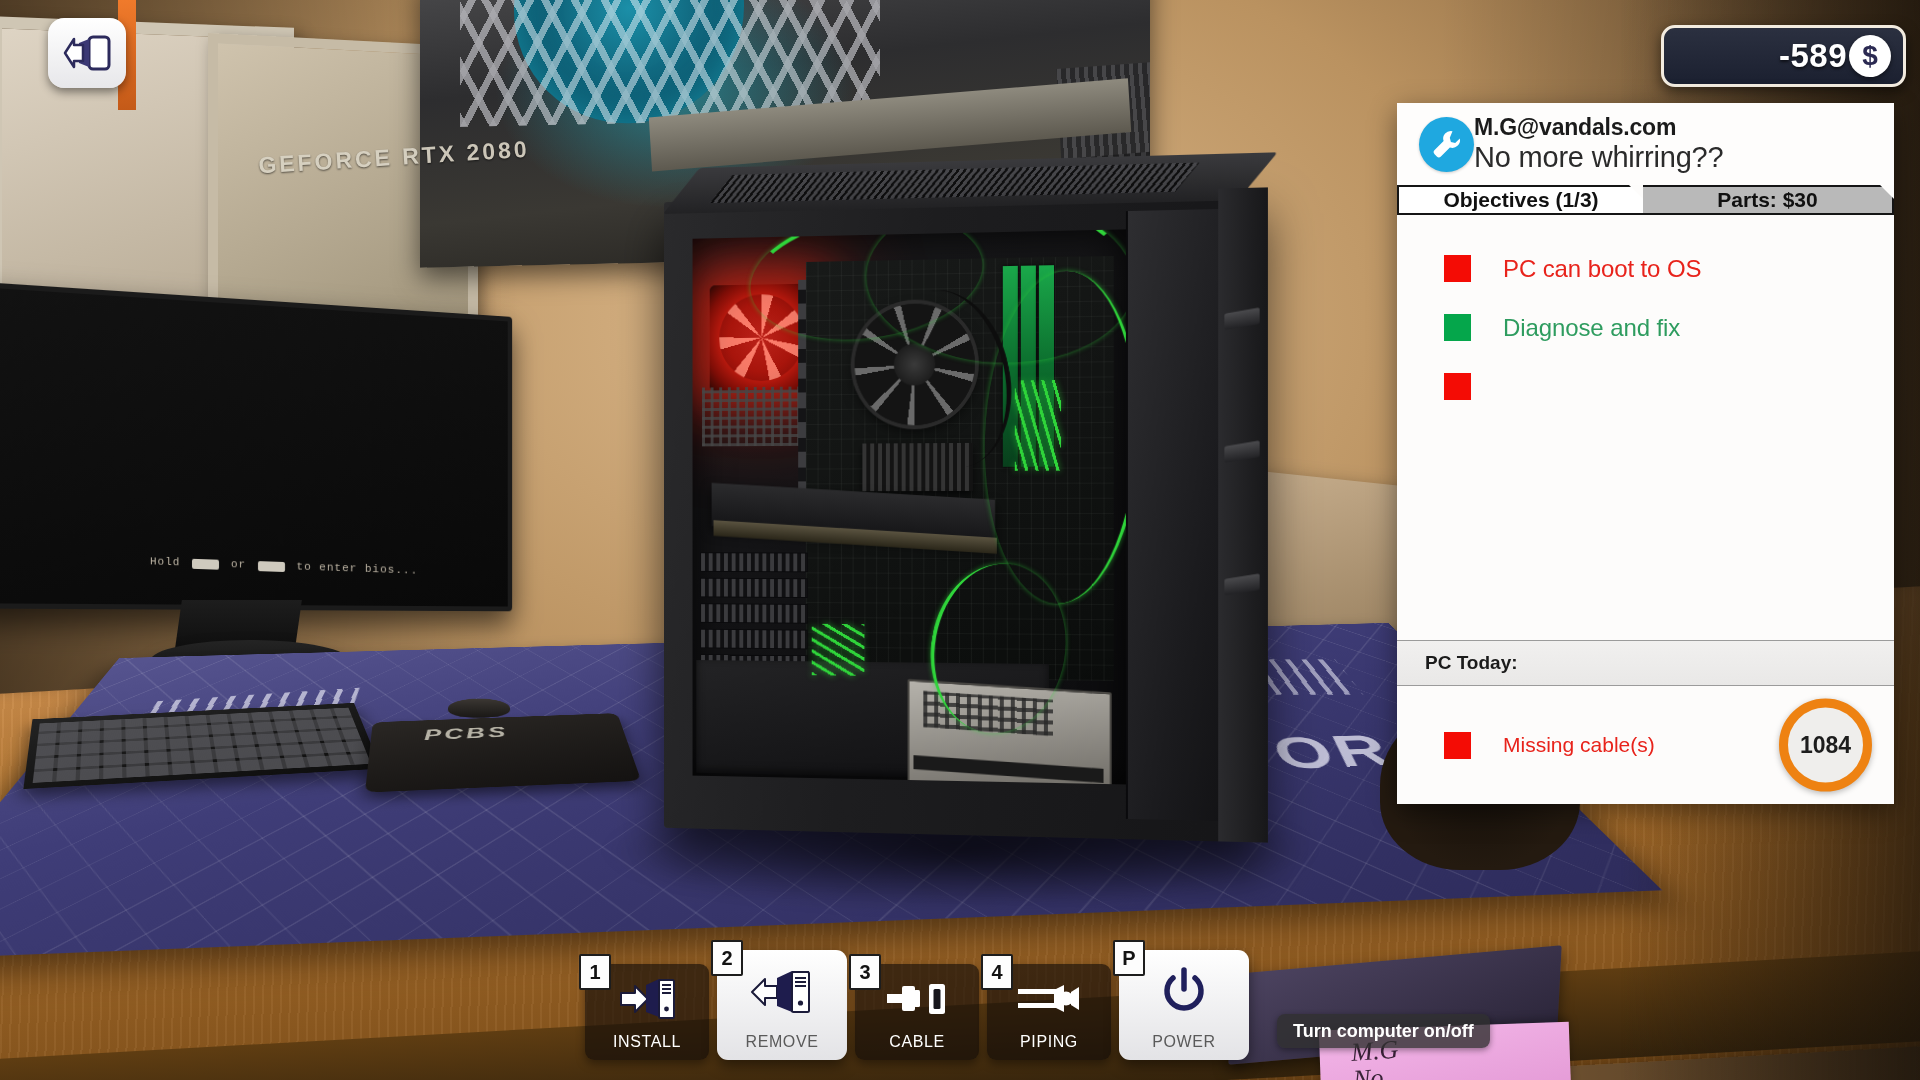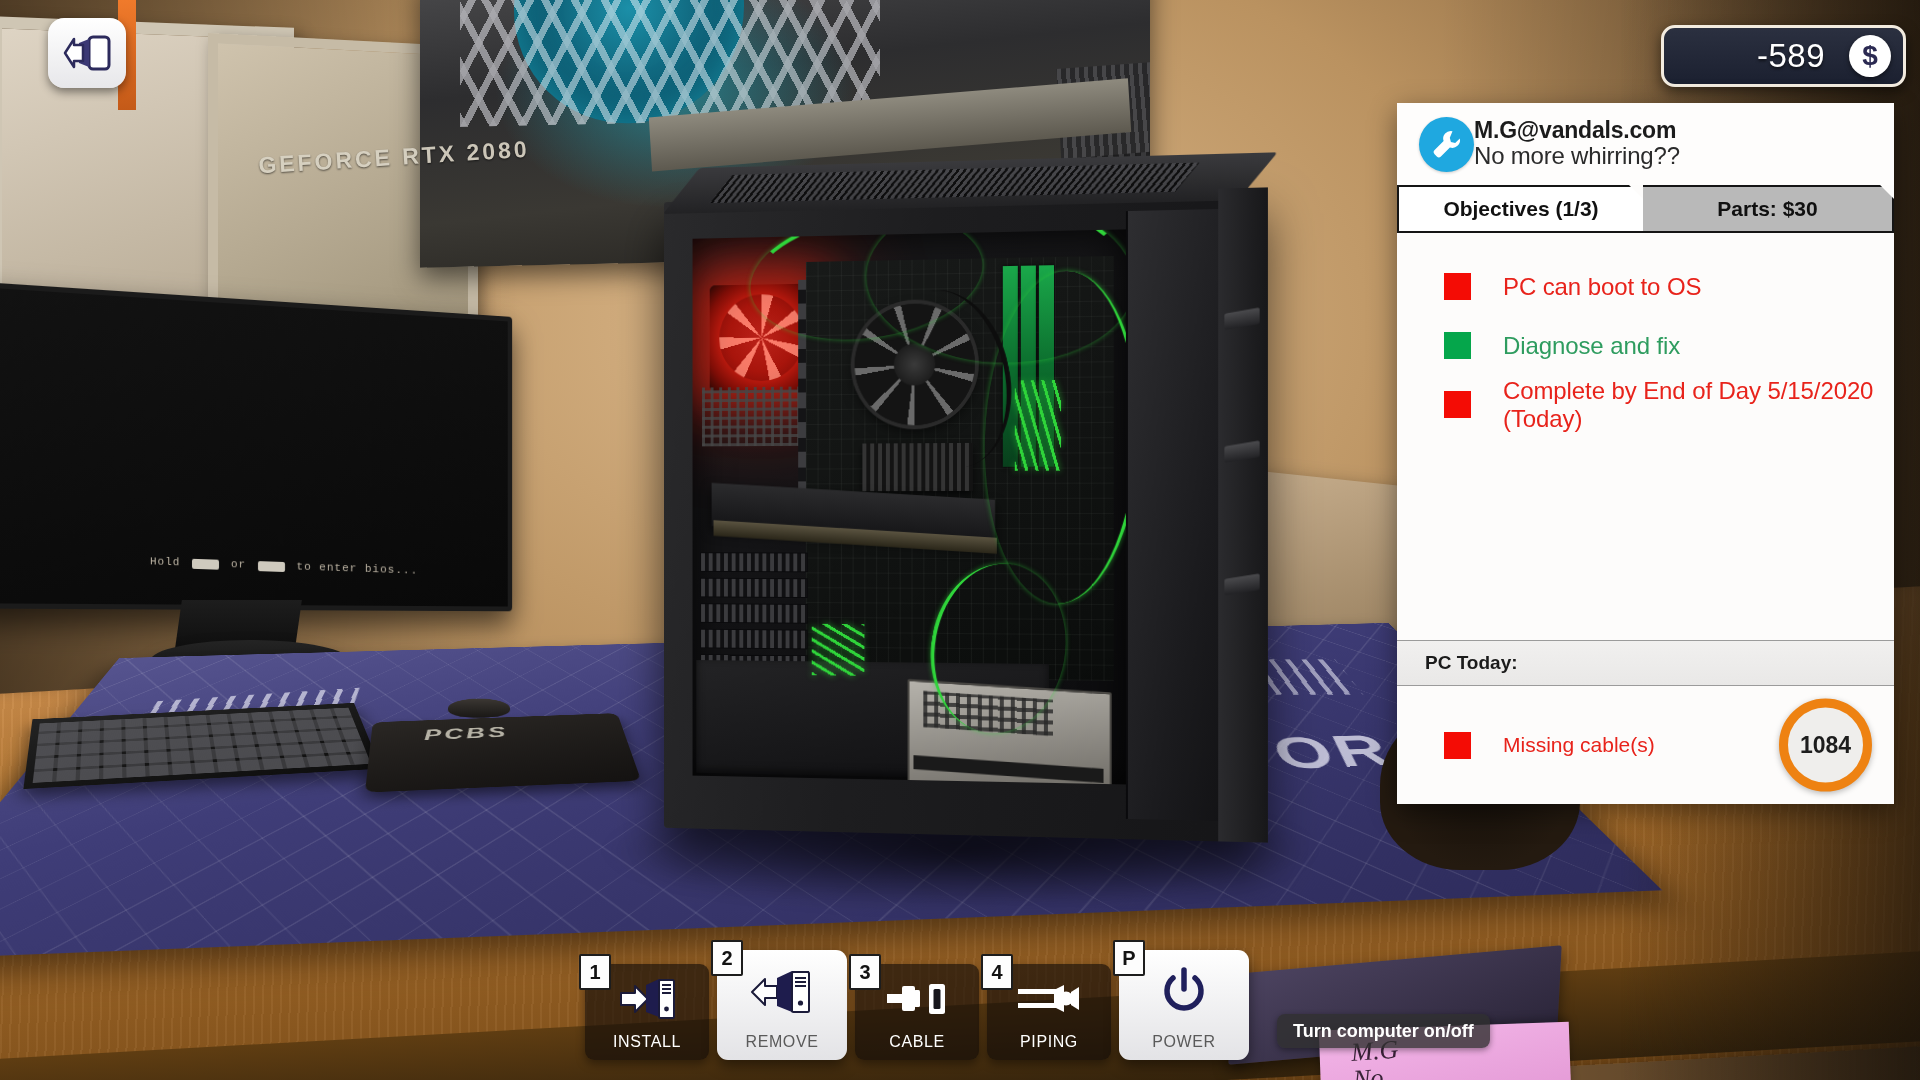--- a/index.html
+++ b/index.html
@@ -459,7 +459,7 @@
     display:flex;align-items:center;justify-content:flex-end;padding-right:12px;box-sizing:border-box;
   }
   .money-val{
-    font-size:33px;font-weight:400;color:#fff;margin-right:24px;letter-spacing:.5px;
+    font-size:33px;font-weight:700;color:#fff;margin-right:2px;letter-spacing:.5px;
     text-shadow:0 2px 3px rgba(0,0,0,.6);
   }
   .money-coin{

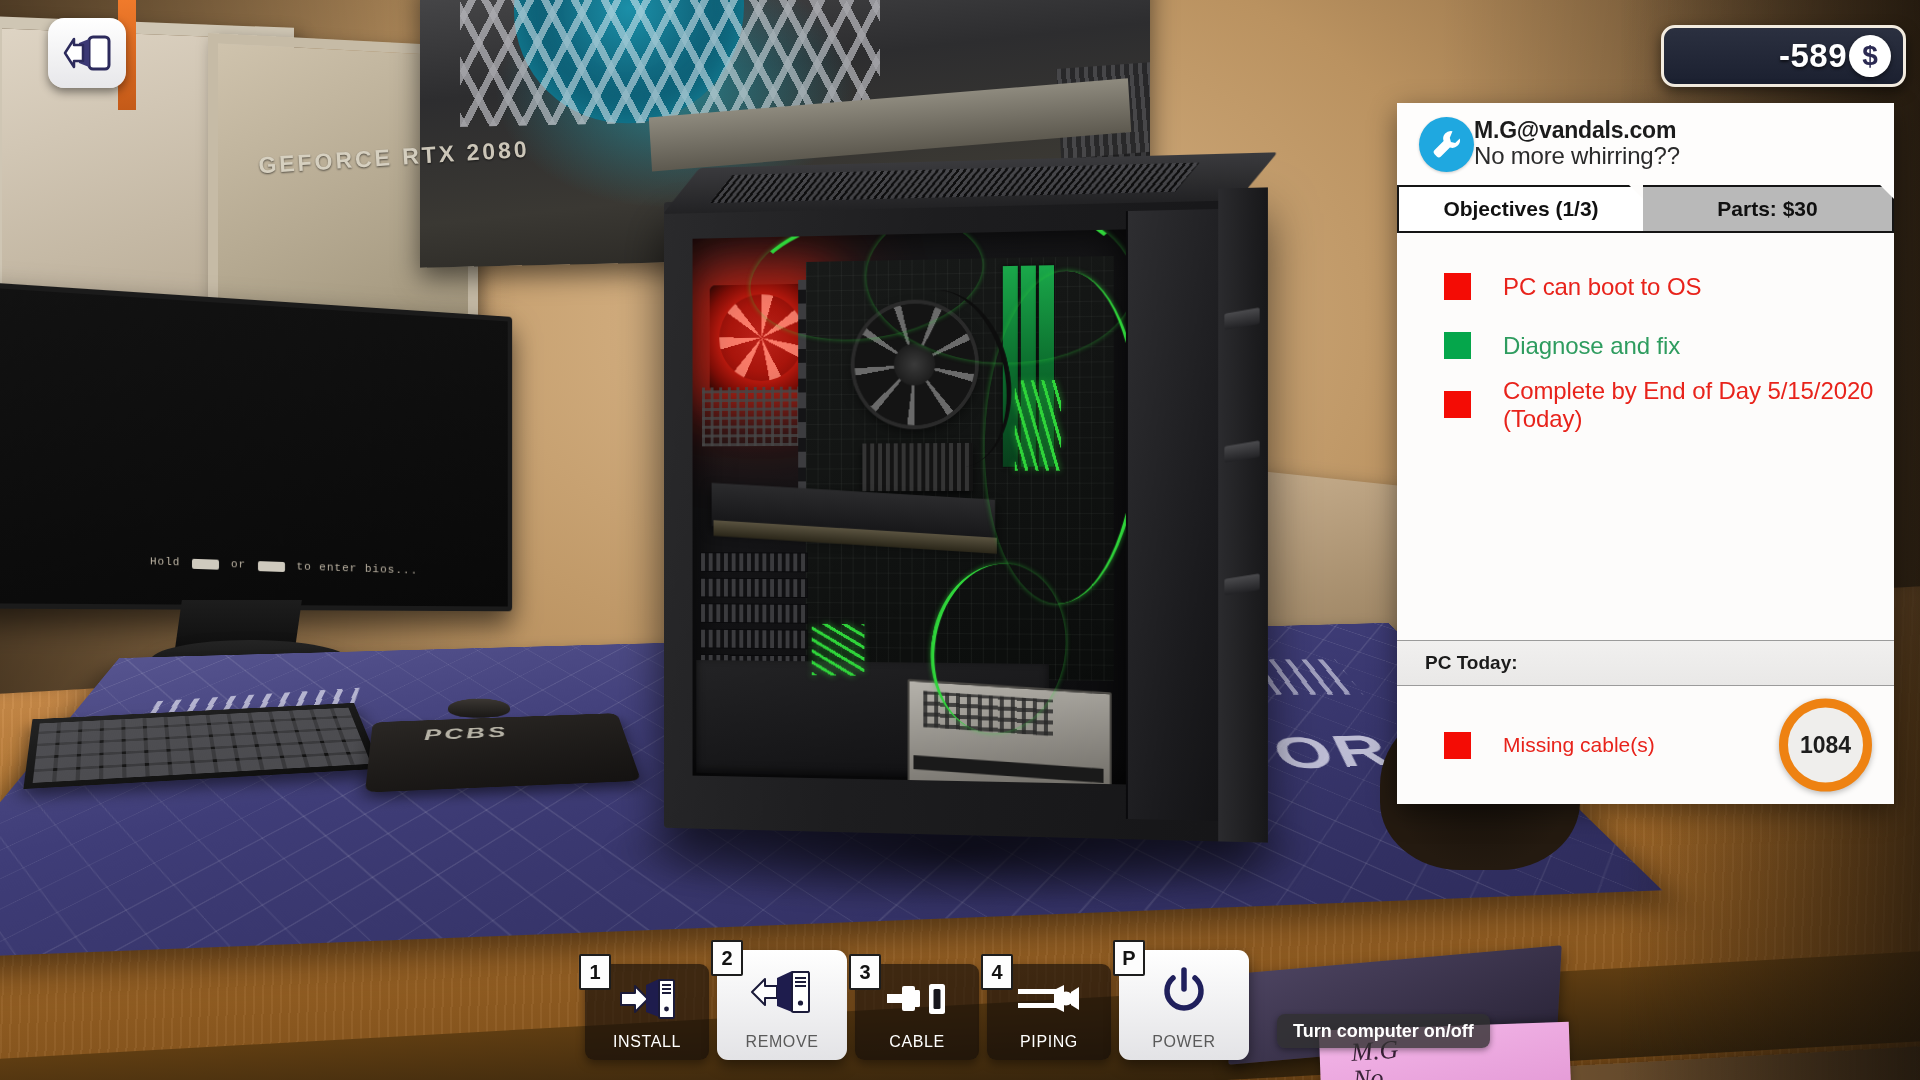--- a/index.html
+++ b/index.html
@@ -487,7 +487,7 @@
   }
   .head-txt{line-height:1.12;}
   .head-email{font-size:23px;font-weight:700;color:#1b1b1b;letter-spacing:-.2px;}
-  .head-sub{font-size:24px;font-weight:400;color:#2b2b2b;letter-spacing:-.2px;}
+  .head-sub{font-size:29px;font-weight:400;color:#2b2b2b;letter-spacing:-.2px;}
 
   .tabs{display:flex;height:48px;position:relative;}
   .tab{

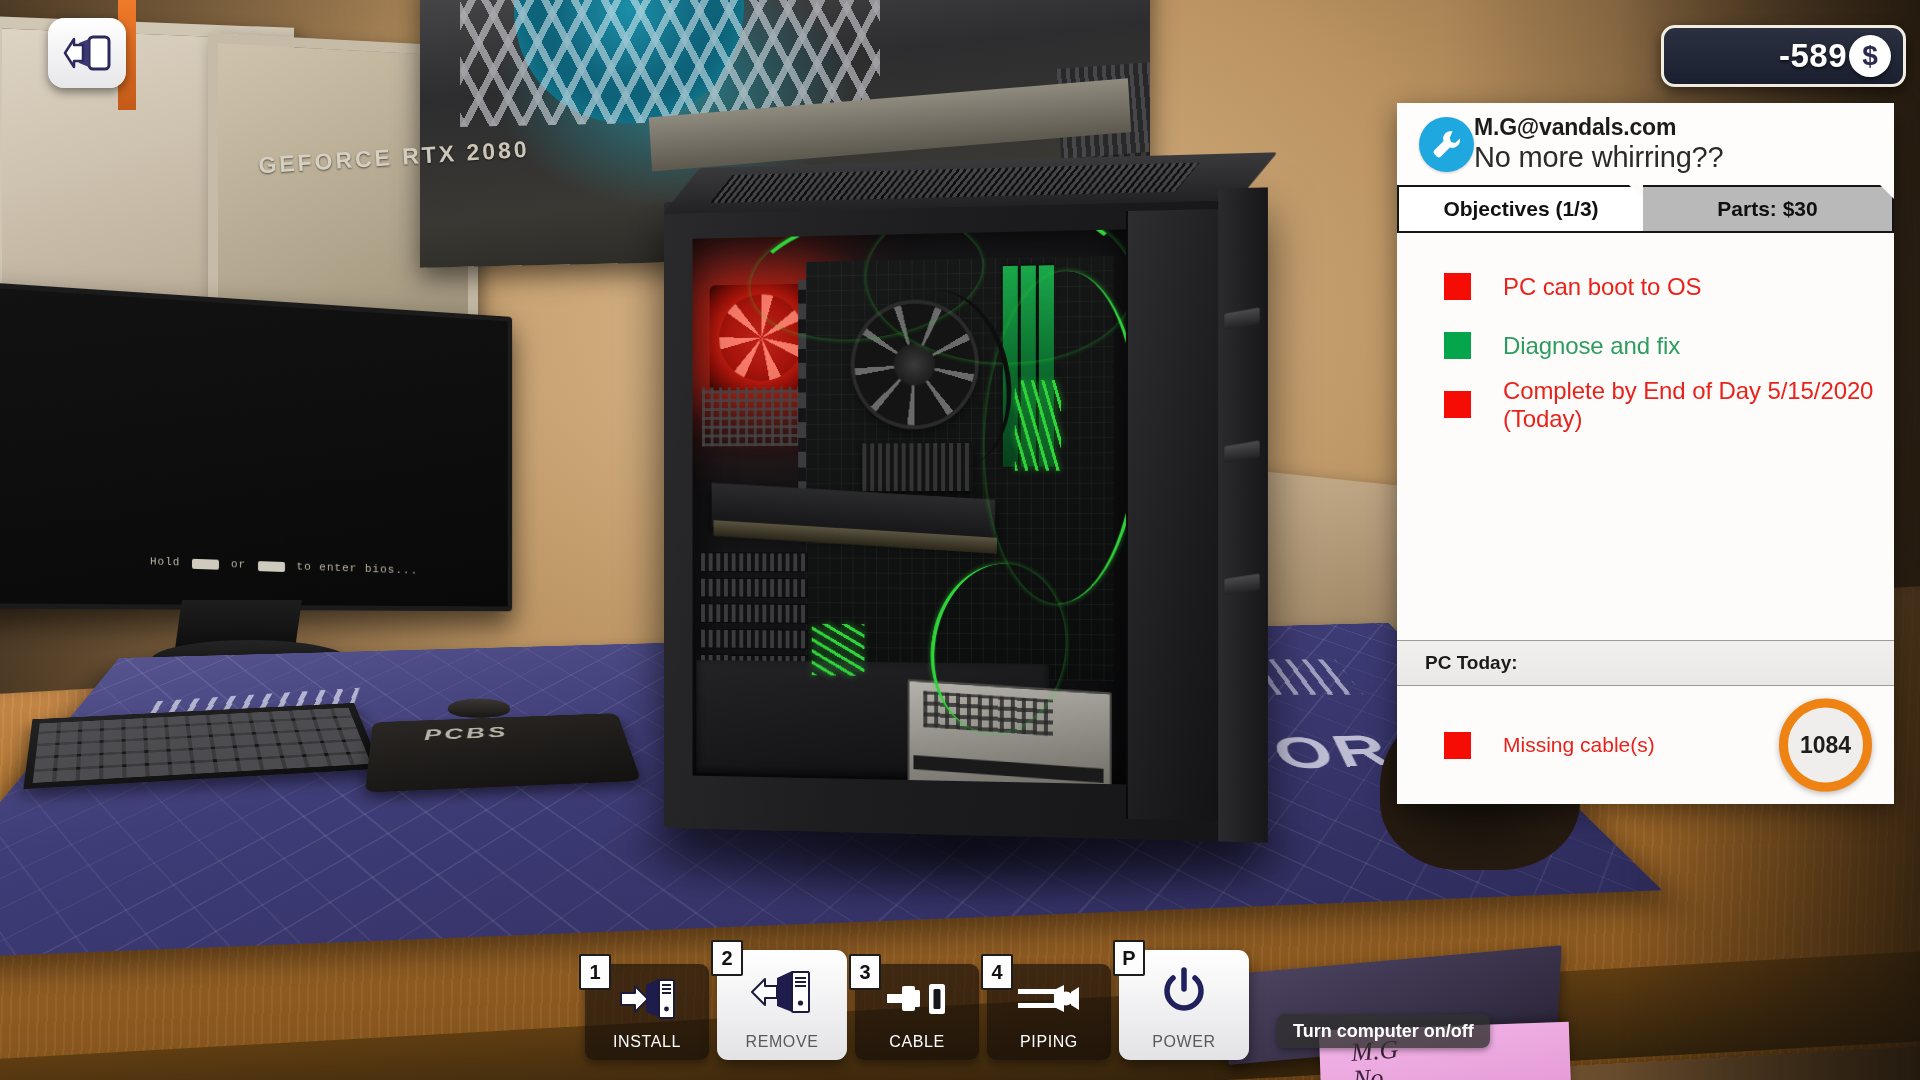--- a/index.html
+++ b/index.html
@@ -489,7 +489,7 @@
   .head-email{font-size:23px;font-weight:700;color:#1b1b1b;letter-spacing:-.2px;}
   .head-sub{font-size:29px;font-weight:400;color:#2b2b2b;letter-spacing:-.2px;}
 
-  .tabs{display:flex;height:48px;position:relative;}
+  .tabs{display:flex;height:30px;position:relative;}
   .tab{
     position:relative;display:flex;align-items:center;justify-content:center;
     font-size:21px;font-weight:700;color:#111;cursor:pointer;box-sizing:border-box;

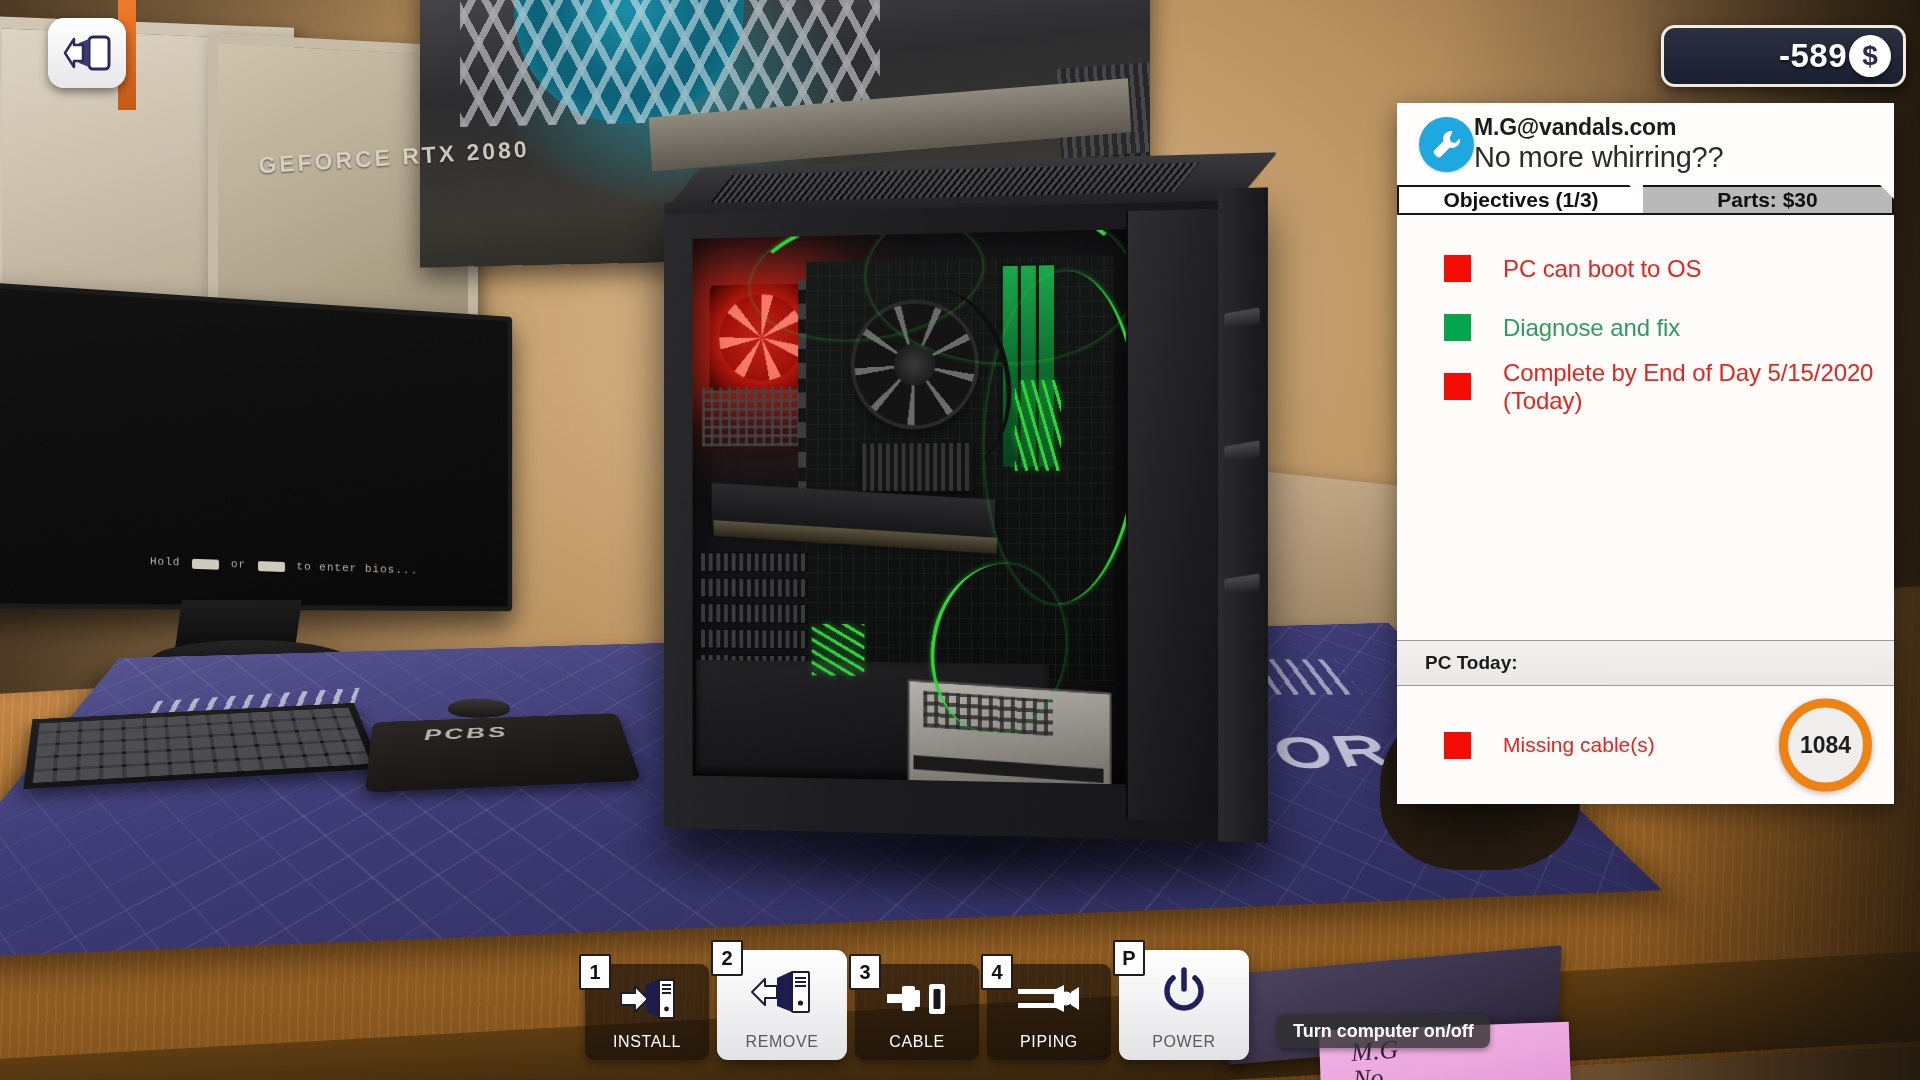--- a/index.html
+++ b/index.html
@@ -741,7 +741,6 @@
       </div>
       <div class="obj-row">
         <span class="obj-box" style="background:#f40c05"></span>
-        <span class="obj-lbl" style="color:#e8231b">Complete by End of Day 5/15/2020 (Today)</span>
       </div>
     </div>
 

